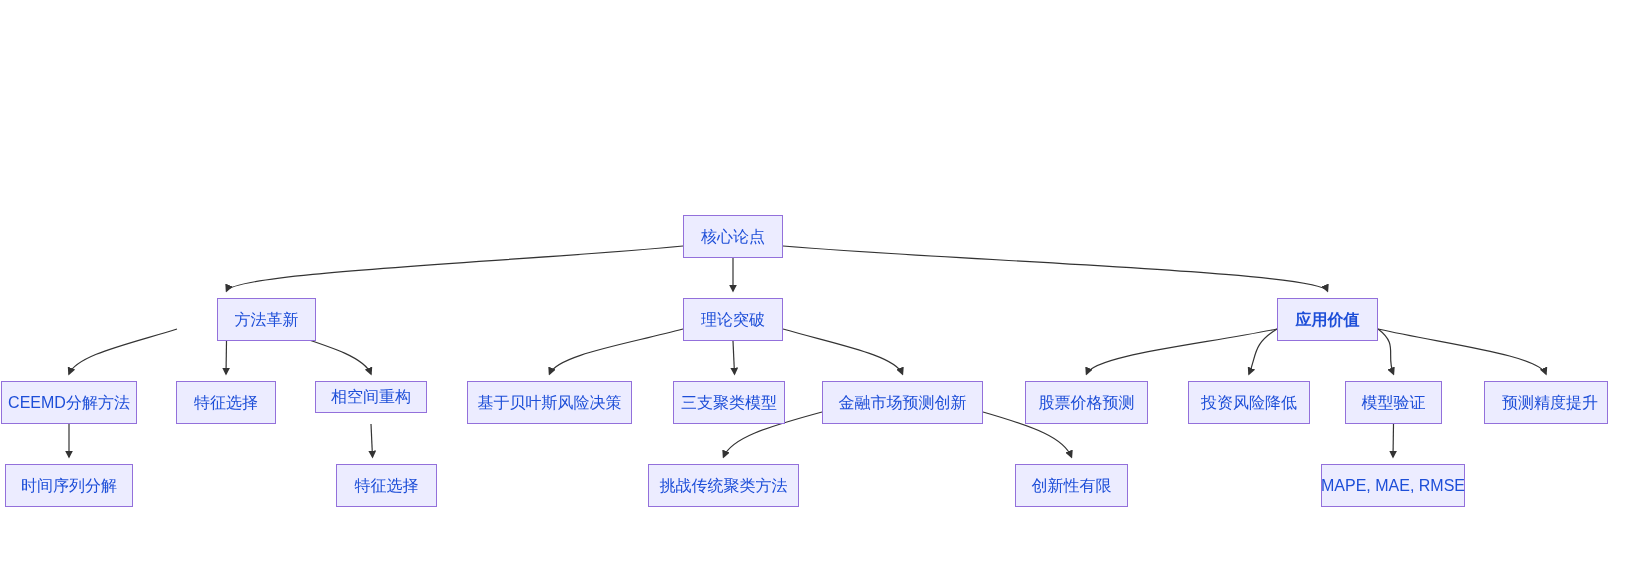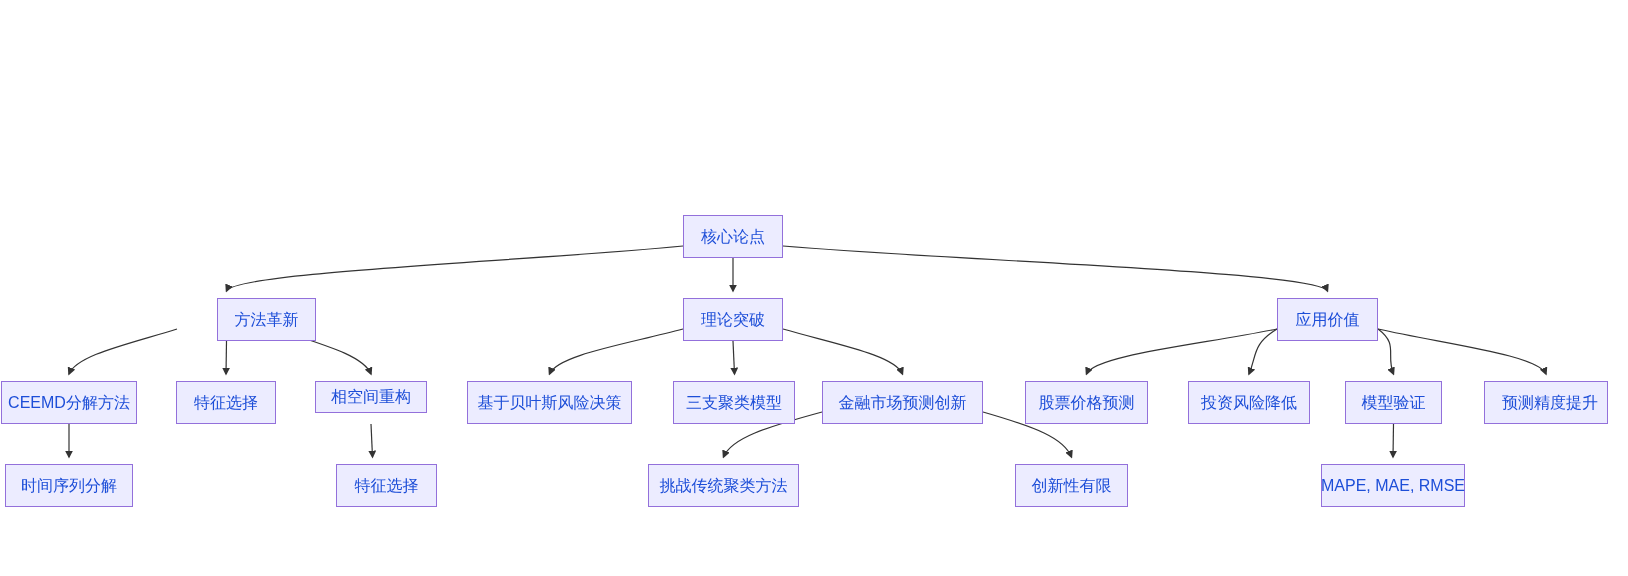--- a/index.html
+++ b/index.html
@@ -86,7 +86,7 @@
       <div class="node" style="left: 683px; top: 298px; width: 100px; height: 43px;">
         <span class="node-label">理论突破</span>
       </div>
-      <div class="node" style="left: 1277px; top: 298px; width: 101px; height: 43px;">
+      <div class="node" style="left: 1277px; top: 298px; width: 101px; height: 43px; font-weight: bold;">
         <span class="node-label">应用价值</span>
       </div>
       <div class="node" style="left: 1px; top: 381px; width: 136px; height: 43px;">

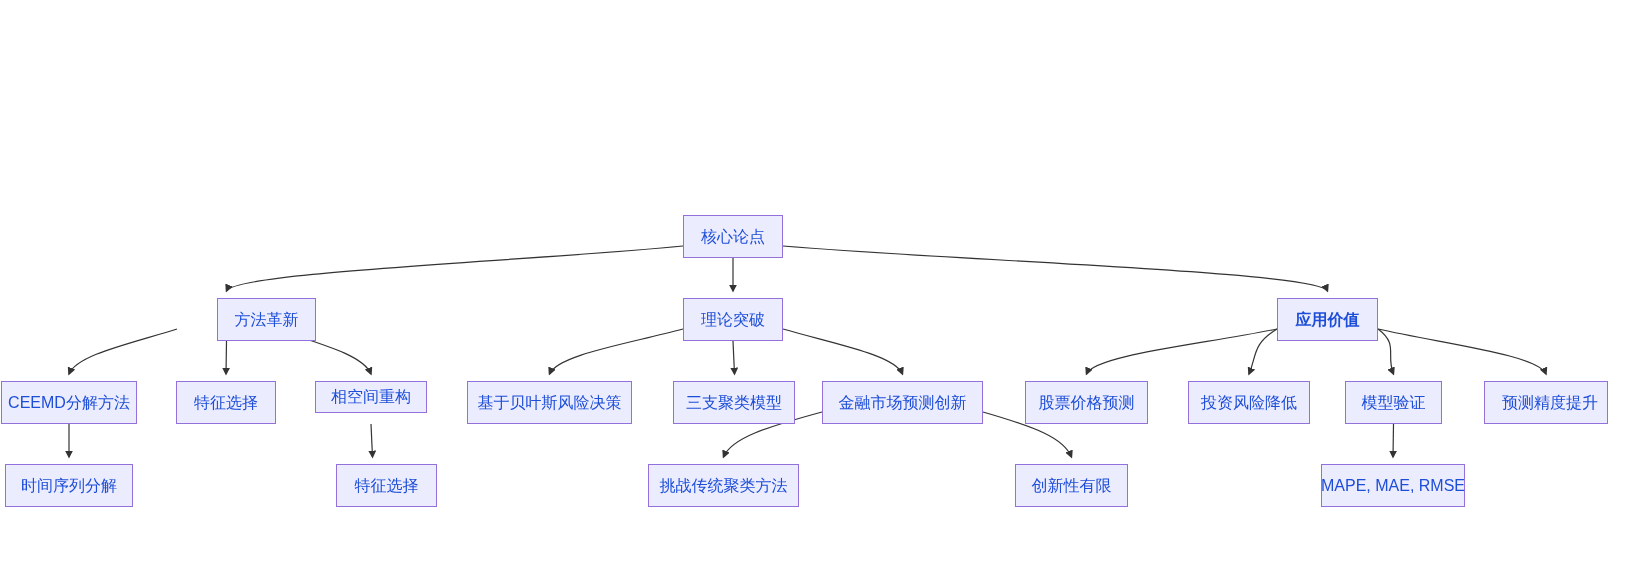--- a/index.html
+++ b/index.html
@@ -101,7 +101,7 @@
       <div class="node" style="left: 467px; top: 381px; width: 165px; height: 43px;">
         <span class="node-label">基于贝叶斯风险决策</span>
       </div>
-      <div class="node" style="left: 673px; top: 381px; width: 122px; height: 43px;">
+      <div class="node" style="left: 673px; top: 381px; width: 112px; height: 43px;">
         <span class="node-label">三支聚类模型</span>
       </div>
       <div class="node" style="left: 822px; top: 381px; width: 161px; height: 43px;">

